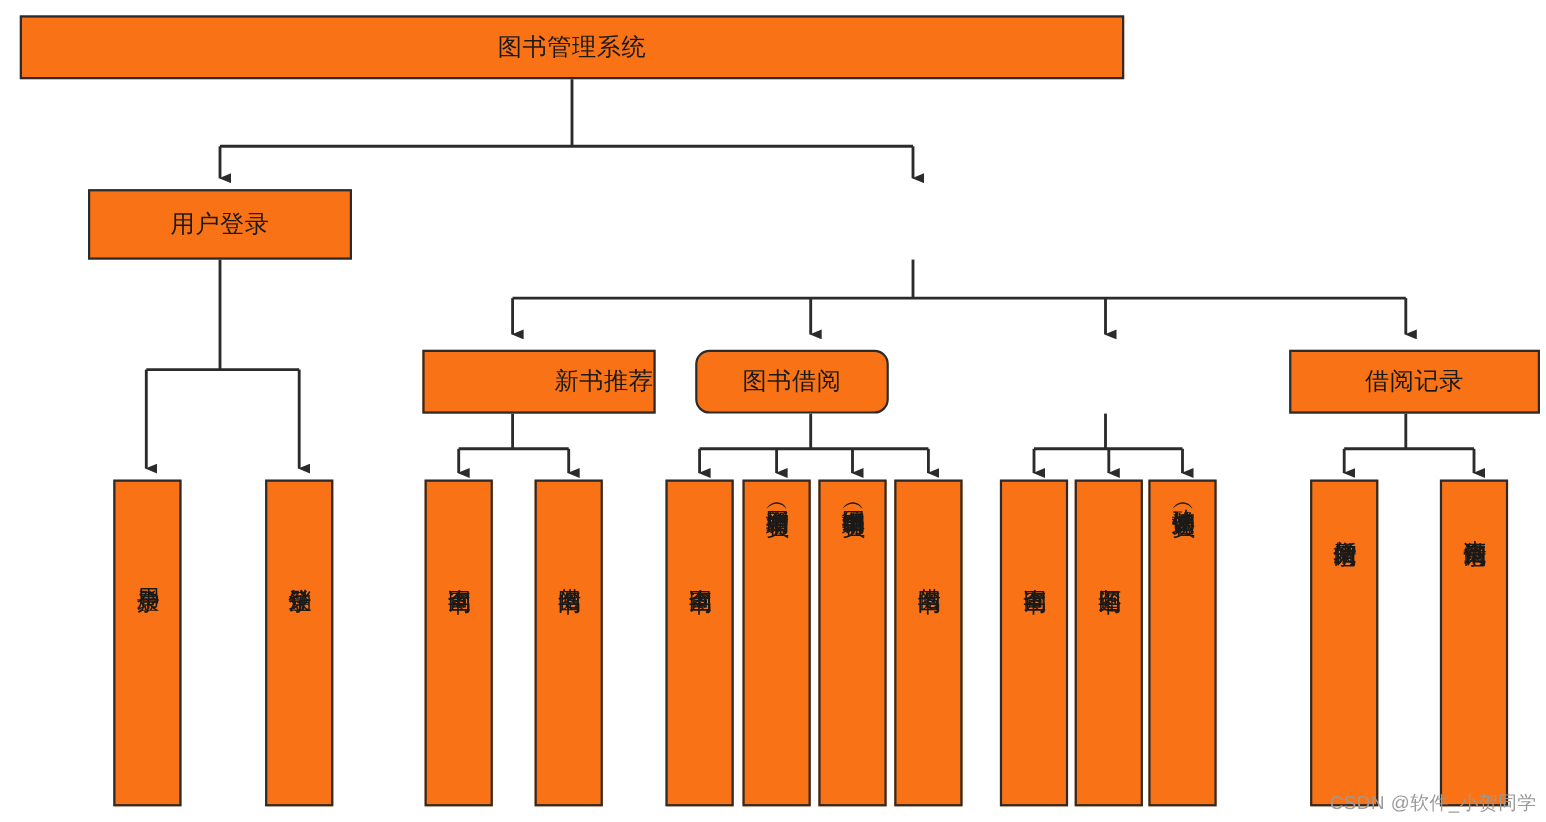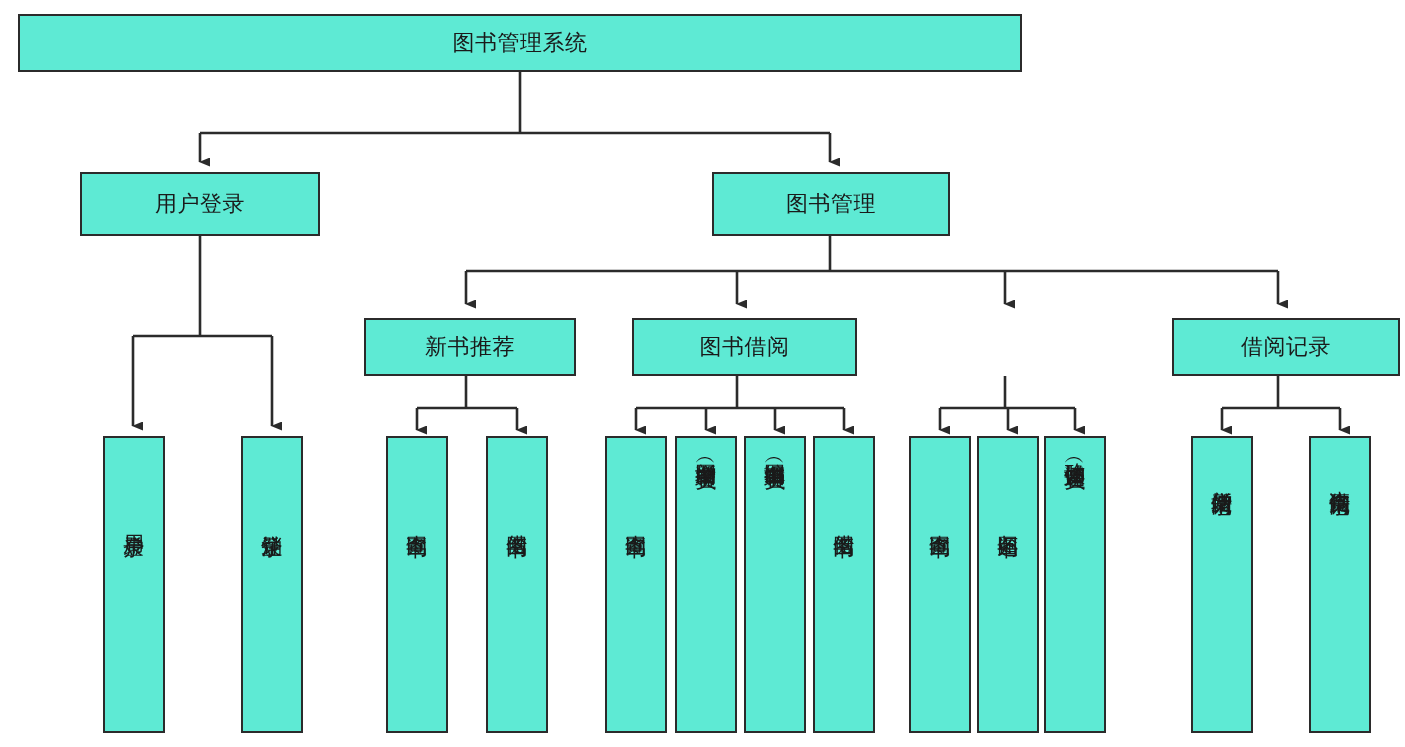--- a/index.html
+++ b/index.html
@@ -30,7 +30,7 @@
     position: absolute;
     box-sizing: border-box;
     border: 2px solid #2b2b2b;
-    background: #5eead4;
+    background: #f97316;
     display: flex;
     align-items: center;
     justify-content: center;

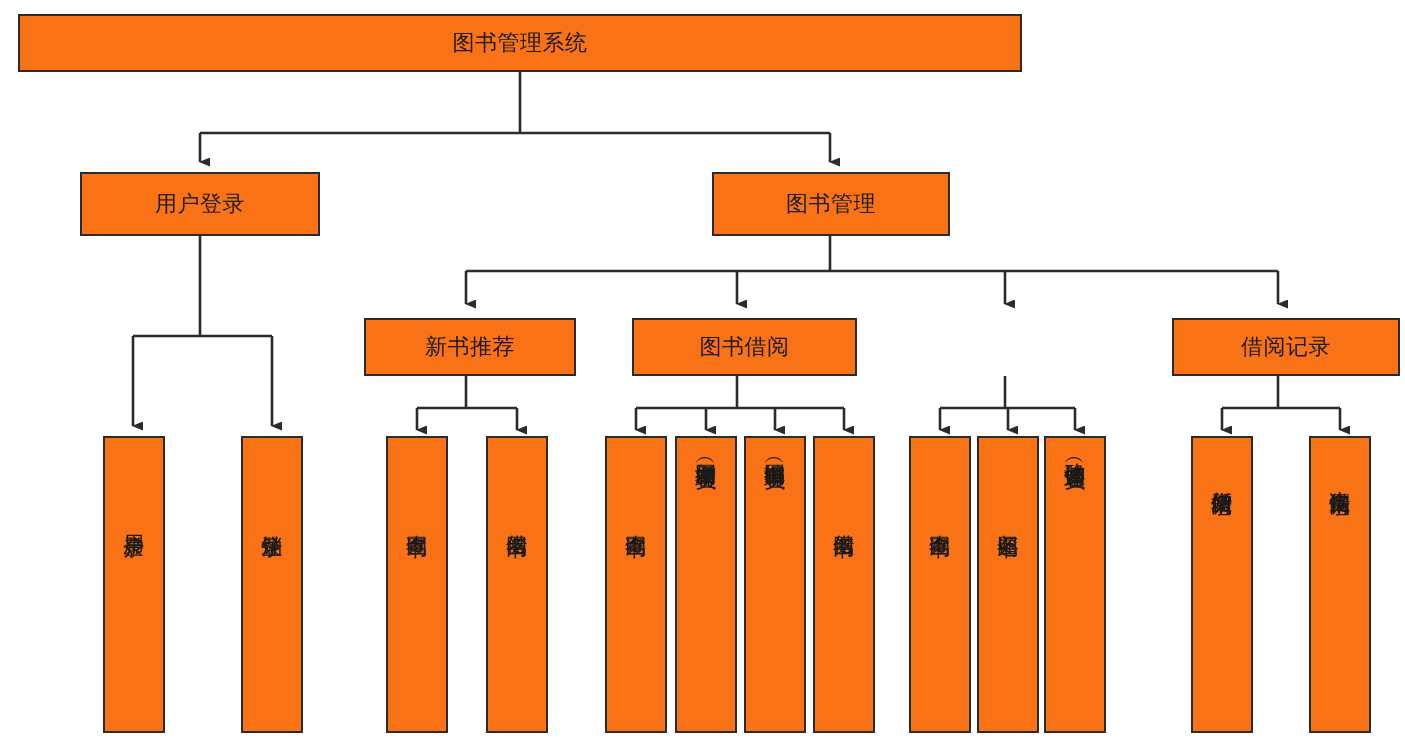--- a/index.html
+++ b/index.html
@@ -135,9 +135,6 @@
   <div class="node horiz" style="left:80px; top:172px; width:240px; height:64px;">
     <span class="node-label">用户登录</span>
   </div>
-  <div class="node horiz" style="left:712px; top:172px; width:238px; height:64px;">
-    <span class="node-label">图书管理</span>
-  </div>
 
   <div class="node horiz" style="left:364px; top:318px; width:212px; height:58px;">
     <span class="node-label">新书推荐</span>

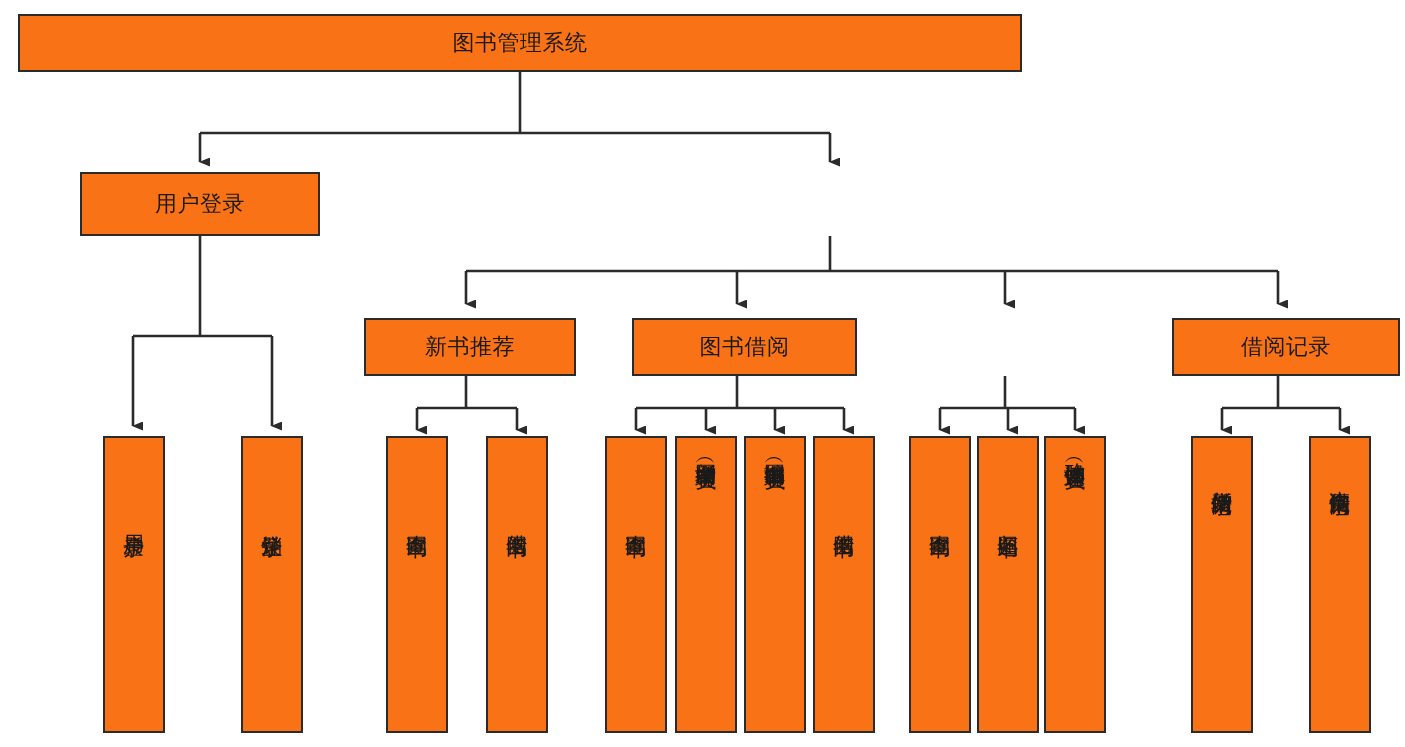--- a/index.html
+++ b/index.html
@@ -136,7 +136,7 @@
     <span class="node-label">用户登录</span>
   </div>
 
-  <div class="node horiz" style="left:364px; top:318px; width:212px; height:58px;">
+  <div class="node horiz" style="left:384px; top:318px; width:212px; height:58px;justify-content:flex-end;">
     <span class="node-label">新书推荐</span>
   </div>
   <div class="node horiz" style="left:632px; top:318px; width:225px; height:58px;">

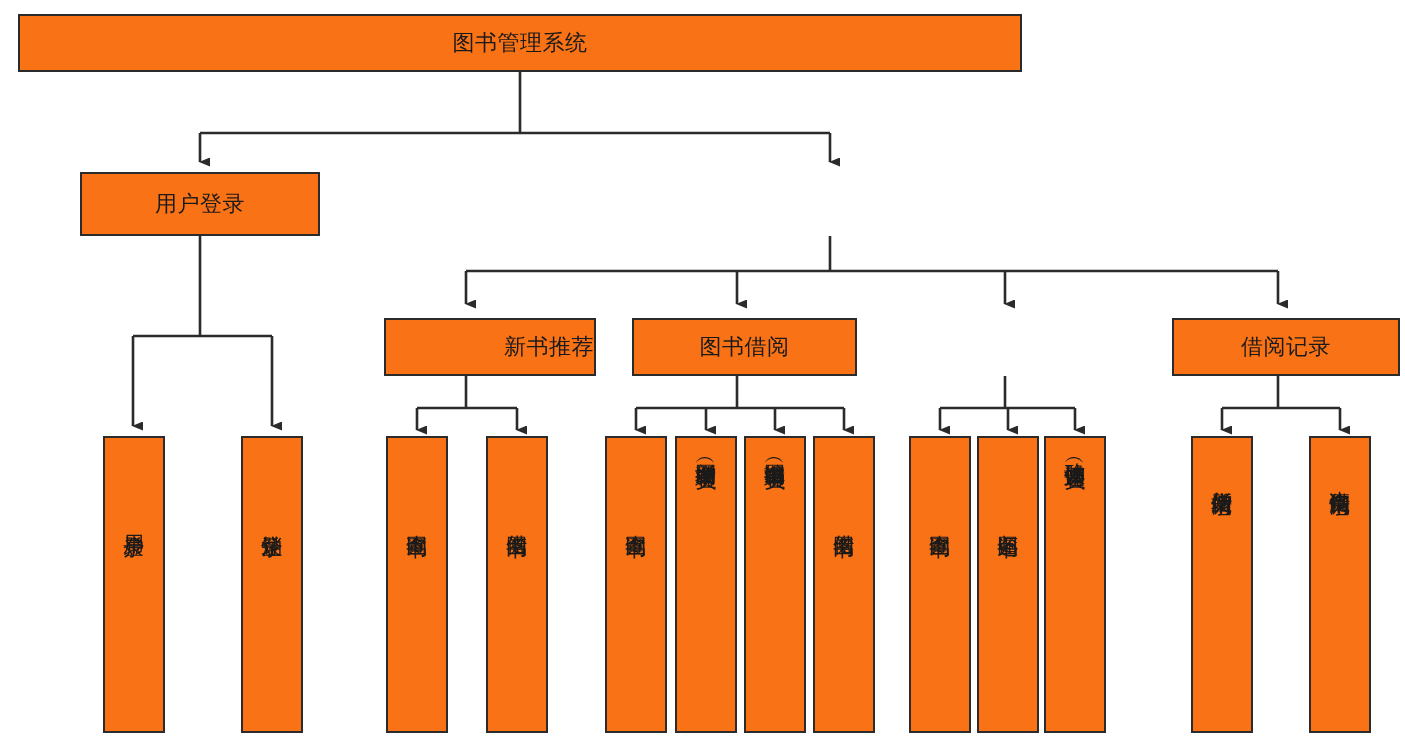--- a/index.html
+++ b/index.html
@@ -139,7 +139,7 @@
   <div class="node horiz" style="left:384px; top:318px; width:212px; height:58px;justify-content:flex-end;">
     <span class="node-label">新书推荐</span>
   </div>
-  <div class="node horiz" style="left:632px; top:318px; width:225px; height:58px;">
+  <div class="node horiz" style="left:632px; top:318px; width:176px; height:58px;border-radius:13px;">
     <span class="node-label">图书借阅</span>
   </div>
   <div class="node horiz" style="left:1172px; top:318px; width:228px; height:58px;">

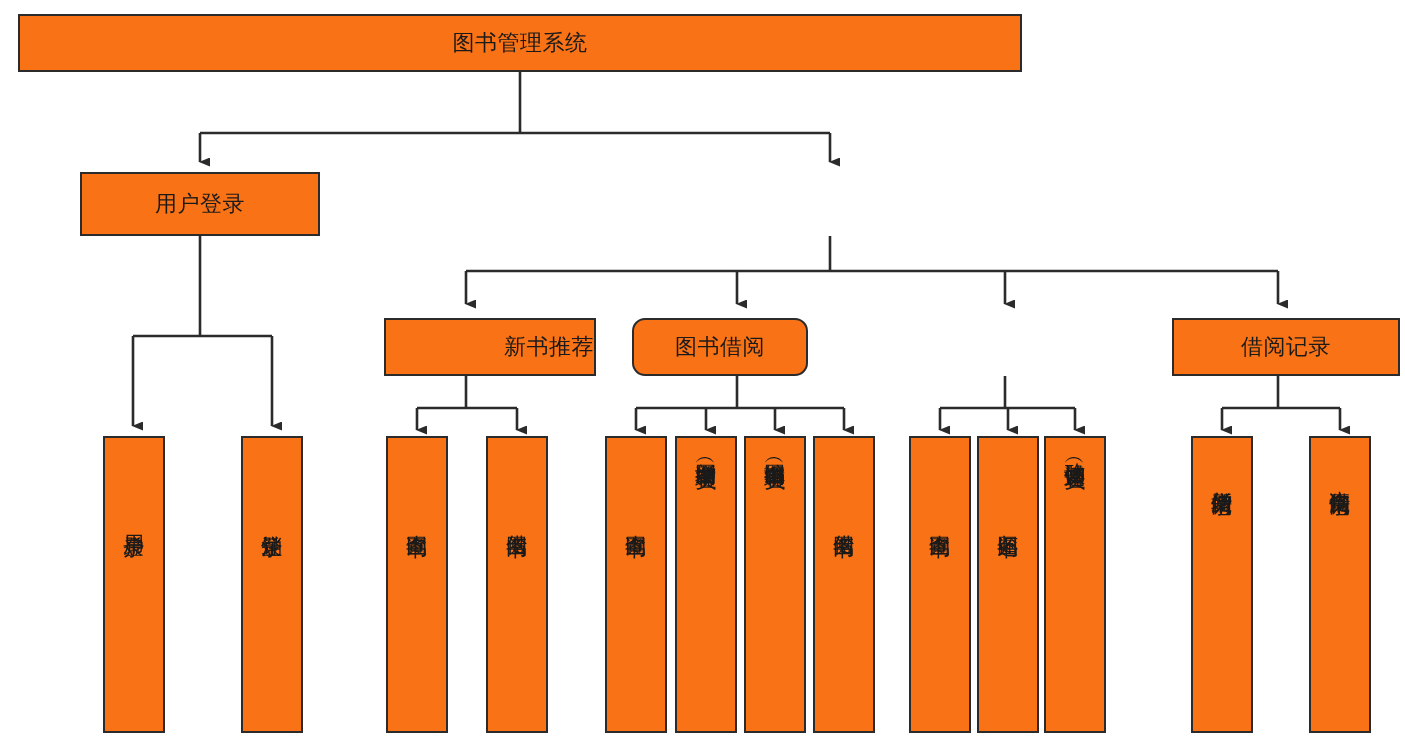--- a/index.html
+++ b/index.html
@@ -190,6 +190,7 @@
     <span class="node-label">查询借阅记录</span>
   </div>
 
+  <div id="watermark">CSDN @软件_小贺同学</div>
 
 </div>
 

